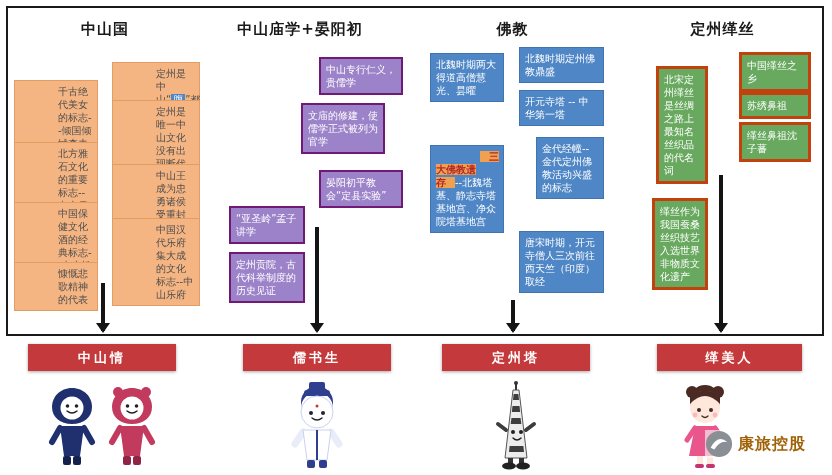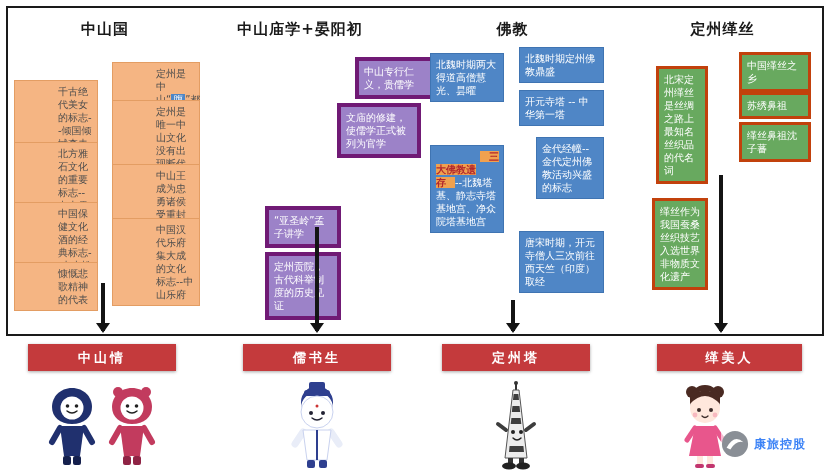--- a/index.html
+++ b/index.html
@@ -23,7 +23,7 @@
     color:#fff; text-align:left; word-break:break-all;
   }
   .note.orange { background:#F5B583; color:#4d4d4d; border:1px solid #e39d63;padding-left:43px; }
-  .note.purple { background:#9C82C8; border:4px solid #701a75;margin-left:36px; }
+  .note.purple { background:#9C82C8; border:2px solid #701a75; }
   .note.blue   { background:#4F86C6; border:1px solid #3f74b2; }
   .note.green  { background:#68A95F; border:3px solid #c2410c; }
   .hl-orange { background:#F0A14F; color:#b3282d; font-weight:bold; padding:0 9px;margin-left:44px; }

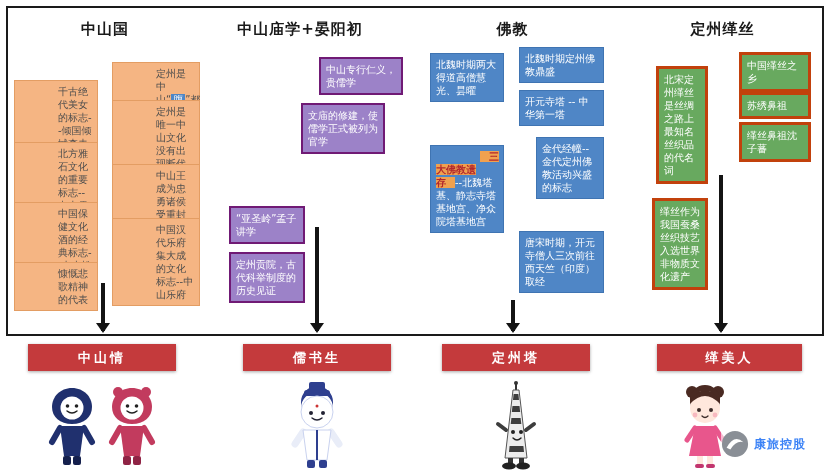--- a/index.html
+++ b/index.html
@@ -79,6 +79,7 @@
 
   <div class="note purple" style="left:319px;top:57px;width:84px">中山专行仁义，贵儒学</div>
   <div class="note purple" style="left:301px;top:103px;width:84px">文庙的修建，使儒学正式被列为官学</div>
+  <div class="note purple" style="left:319px;top:170px;width:84px">晏阳初平教会“定县实验”</div>
 
   <div class="arrow" style="left:315px;top:227px;height:104px"></div>
 

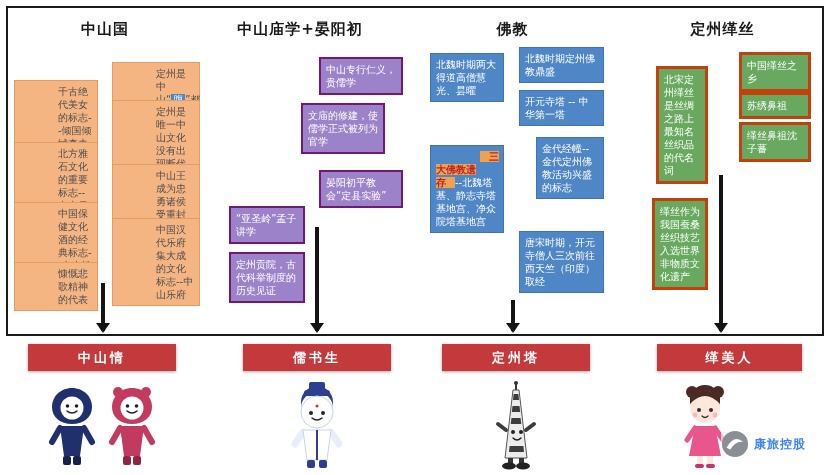--- a/index.html
+++ b/index.html
@@ -48,7 +48,7 @@
     position:absolute; right:26px; top:430px;
     display:flex; align-items:center; gap:5px; background:rgba(255,255,255,.6);
   }
-  .logo-text { font-size:12px; font-weight:bold; color:#3b82f6; letter-spacing:1px; }
+  .logo-text { font-size:16px; font-weight:bold; color:#a16207; letter-spacing:1px; }
 </style>
 </head>
 <body>

